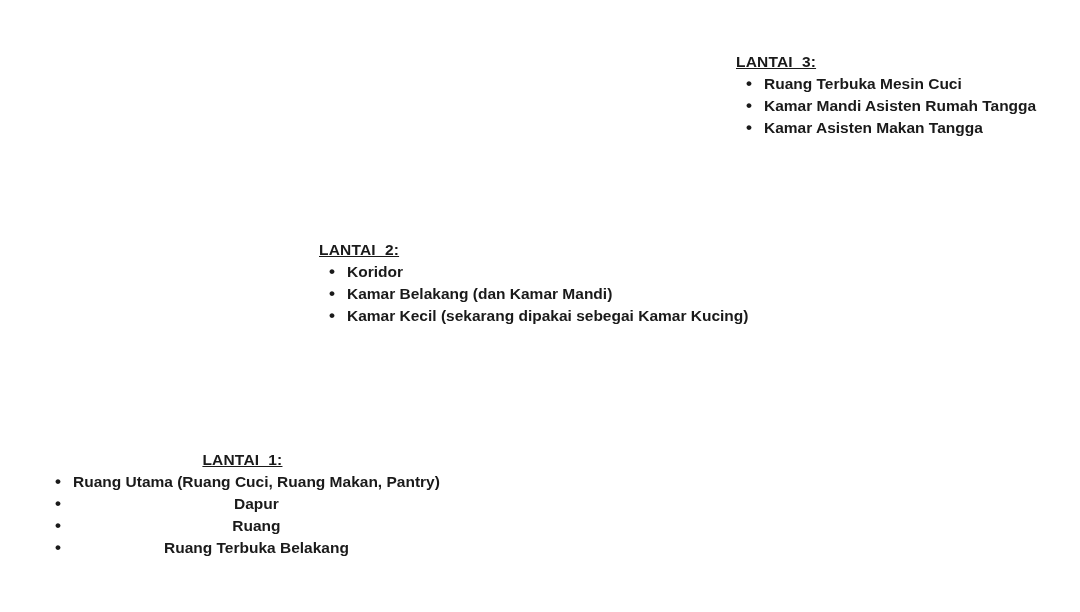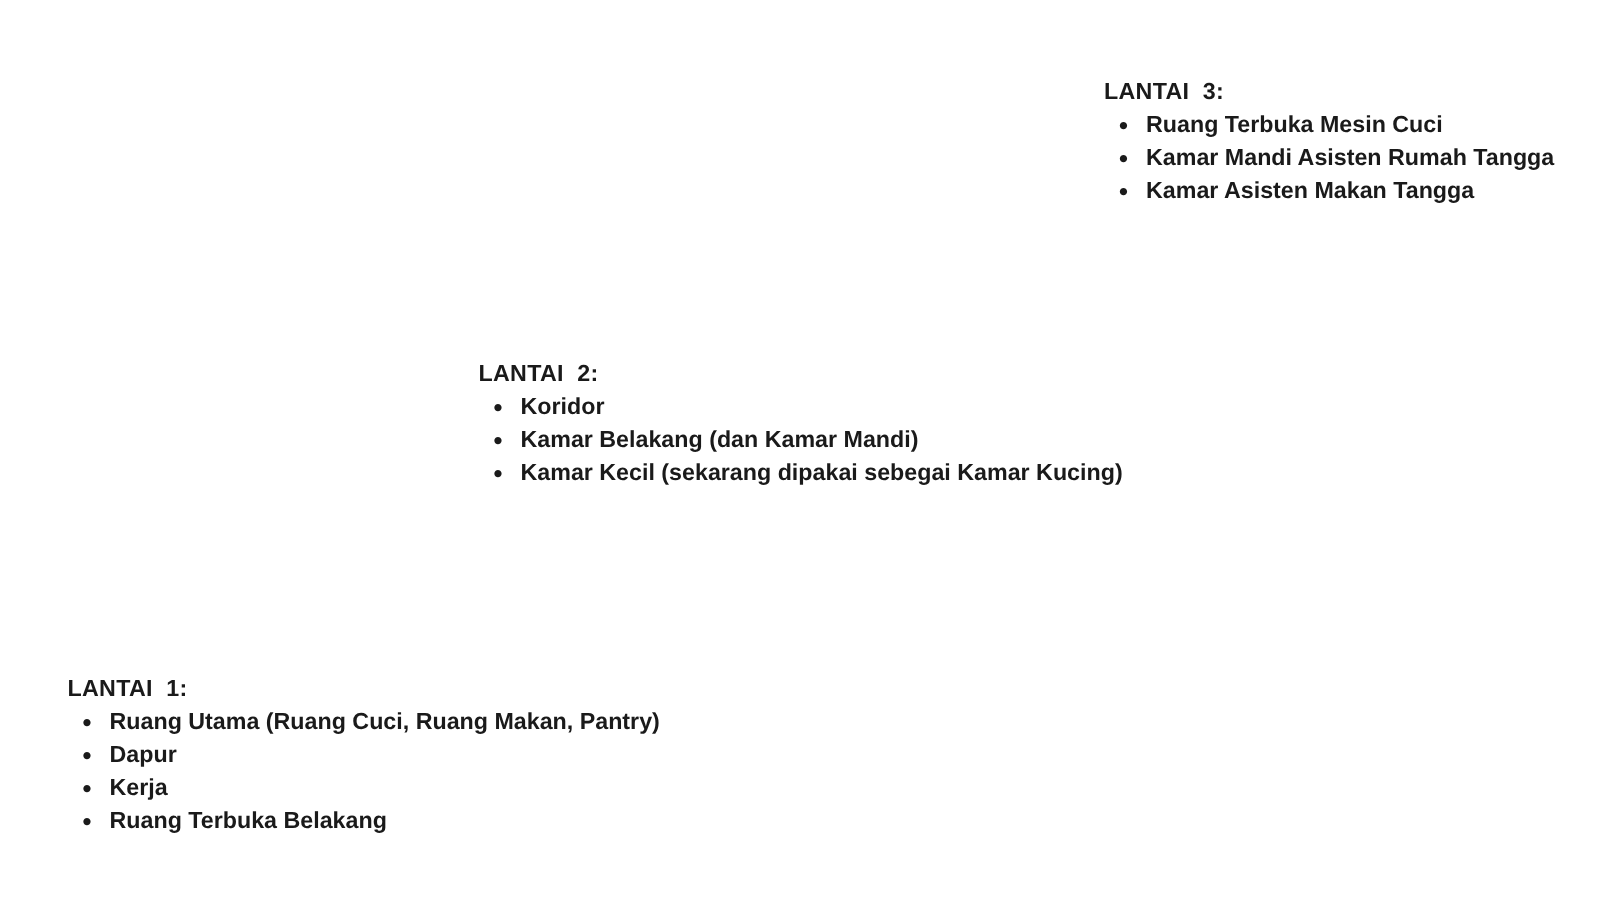--- a/index.html
+++ b/index.html
@@ -24,6 +24,7 @@
   .floor-title {
     white-space: pre;       
     letter-spacing: 0.2px;
+    text-decoration: underline;
   }
   .floor-list {
     list-style: none;

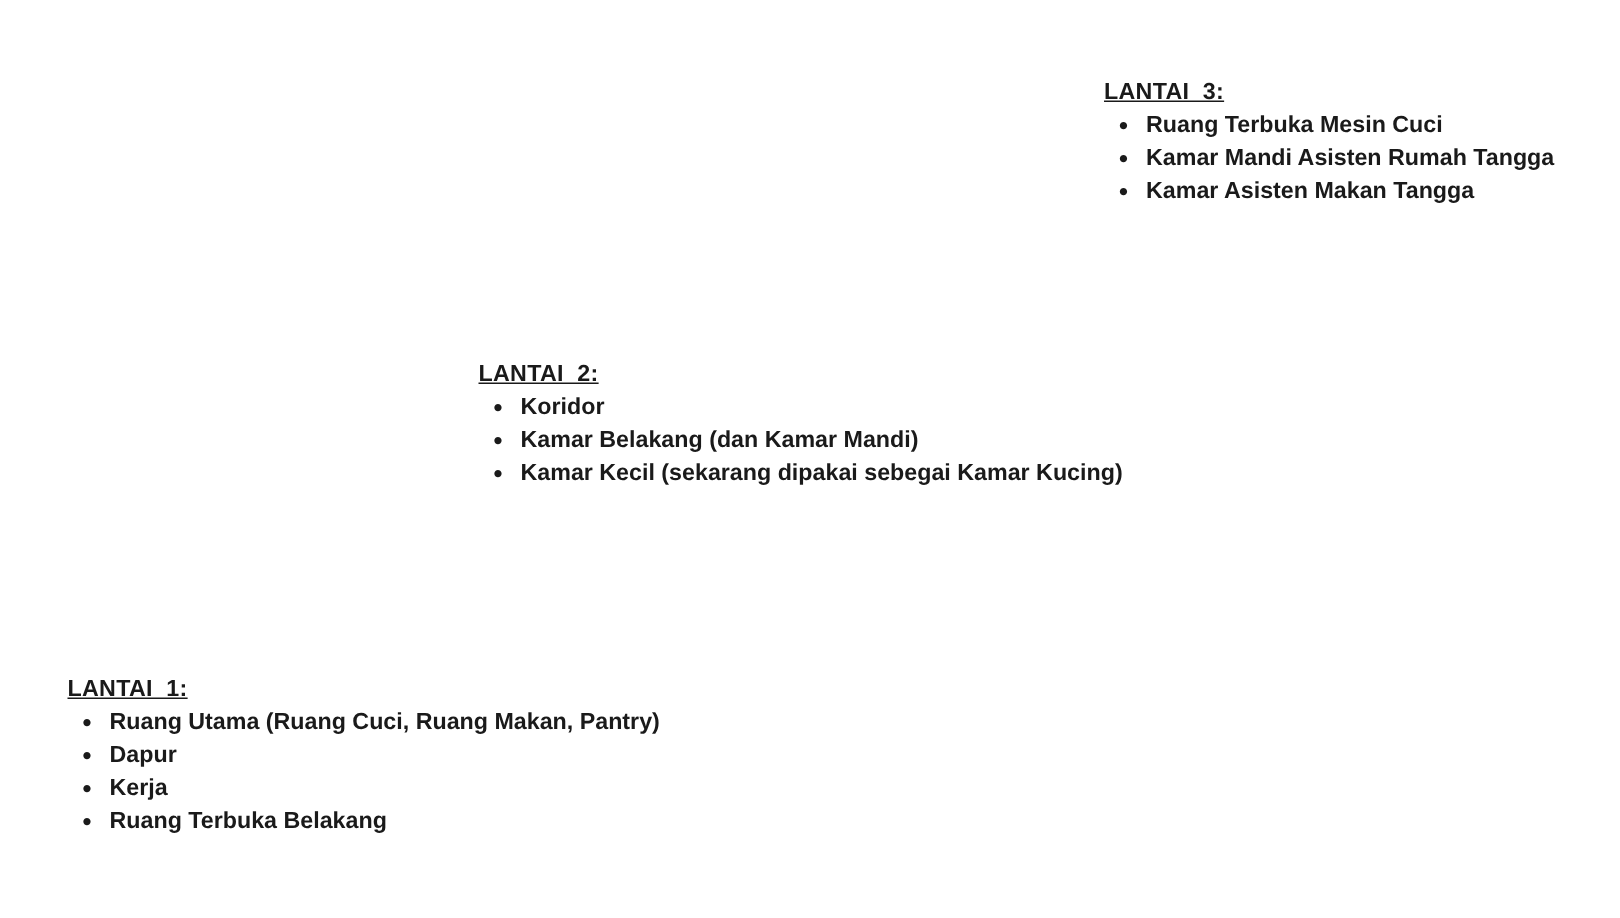--- a/index.html
+++ b/index.html
@@ -47,7 +47,7 @@
   
   #floor-3 { top: 51px;  left: 736px; }
   #floor-2 { top: 239px; left: 319px; }
-  #floor-1 { top: 449px; left: 45px;  }
+  #floor-1 { top: 449px; left: 45px; text-align: center;  }
 </style>
 </head>
 <body>

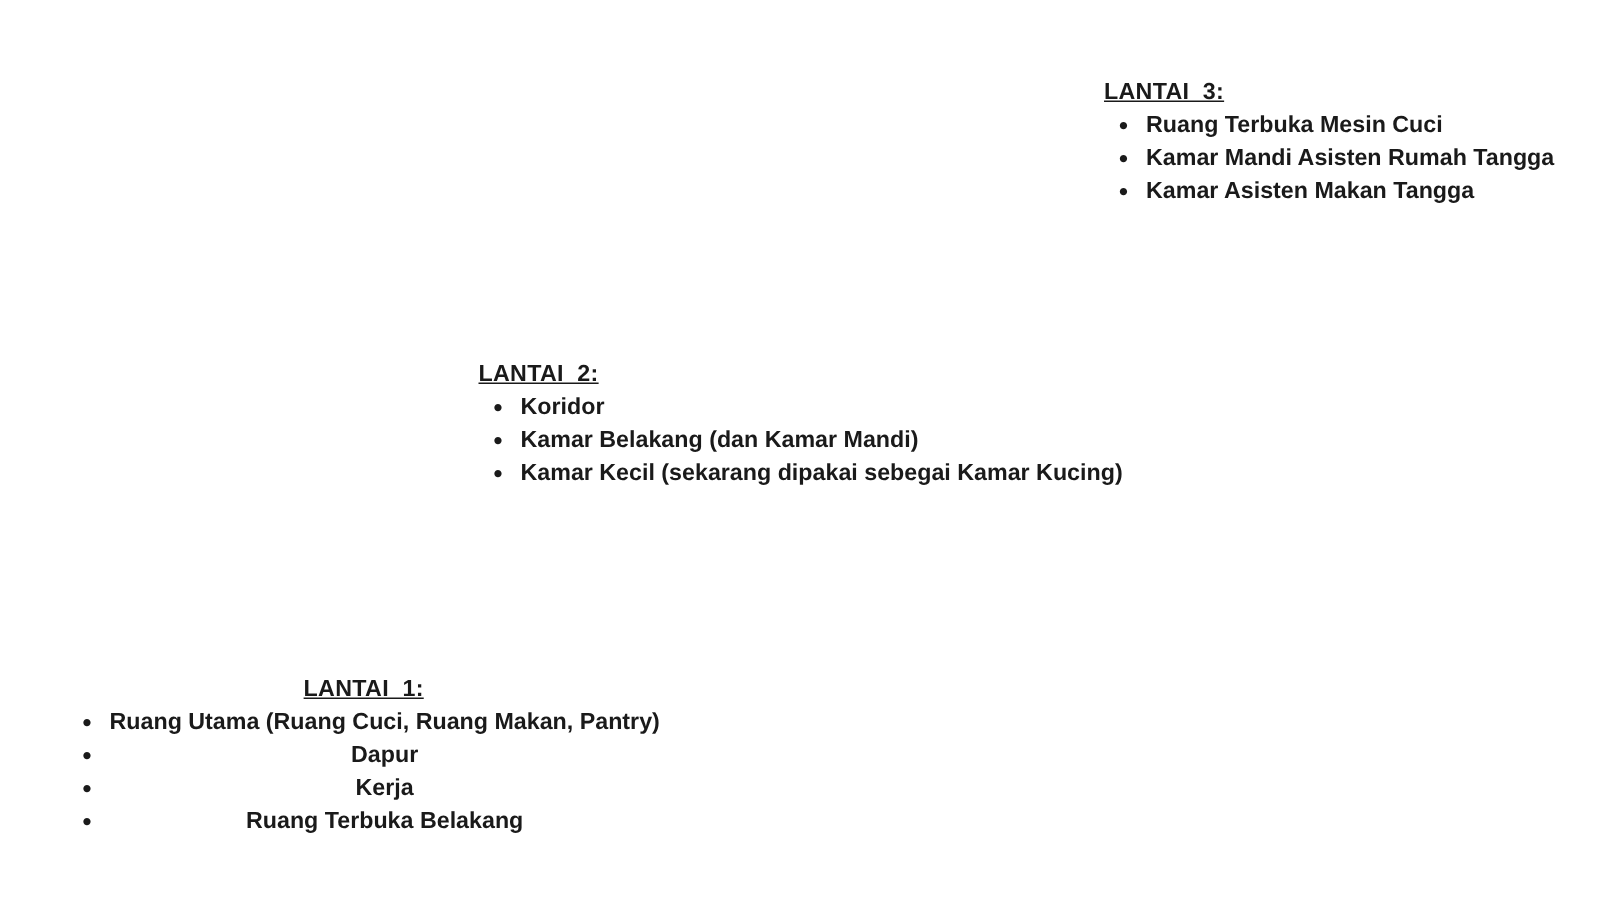--- a/index.html
+++ b/index.html
@@ -86,7 +86,7 @@
 
       <li>Dapur</li>
 
-      <li>Kerja</li>
+      <li>Ruang</li>
 
       <li>Ruang Terbuka Belakang</li>
     </ul>

